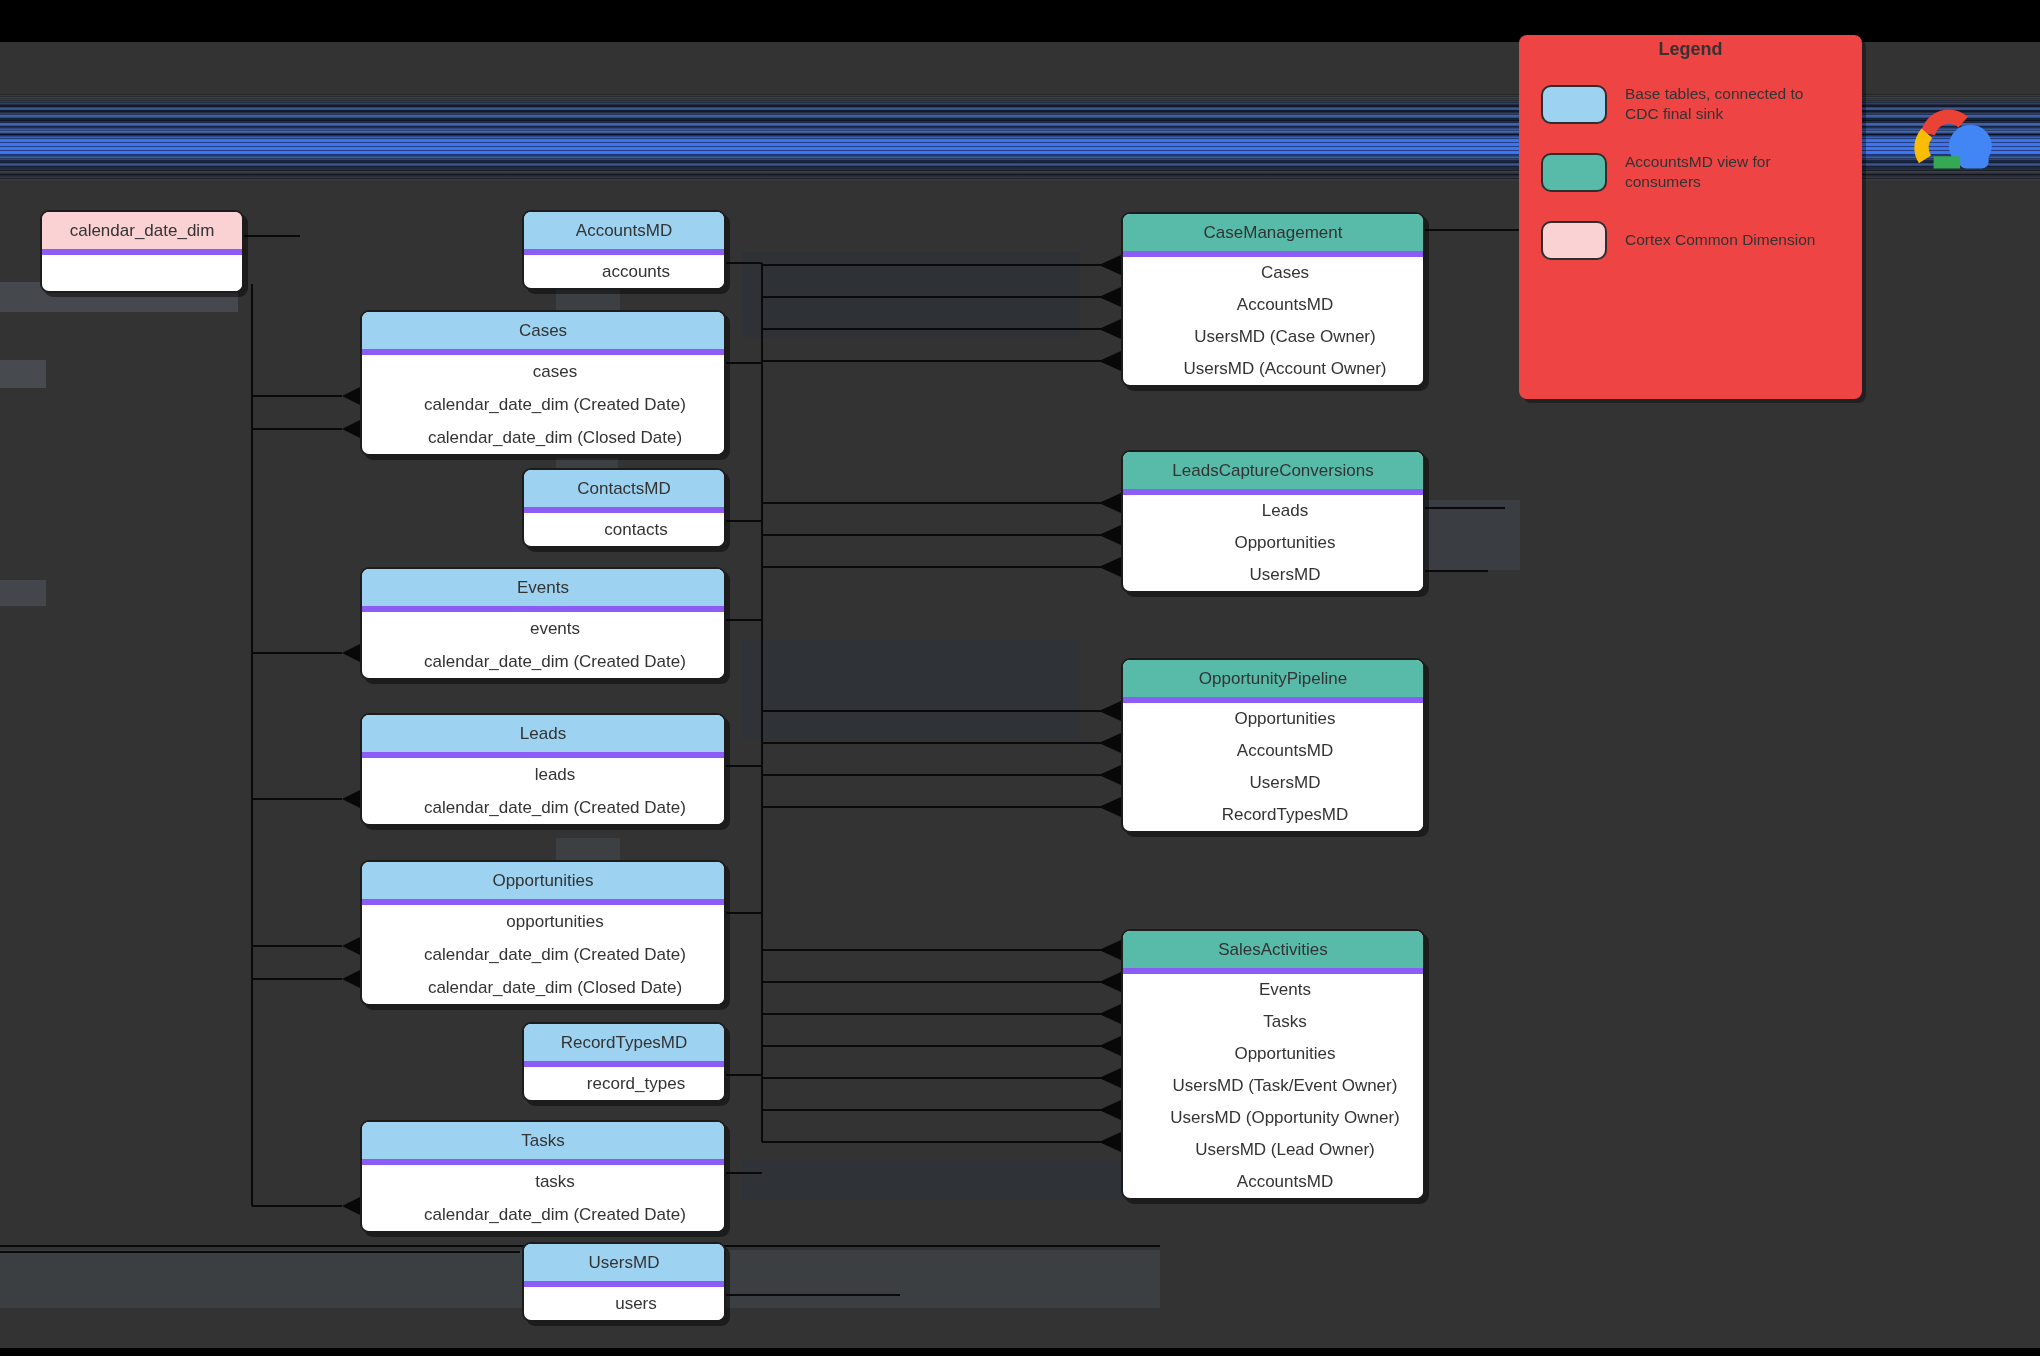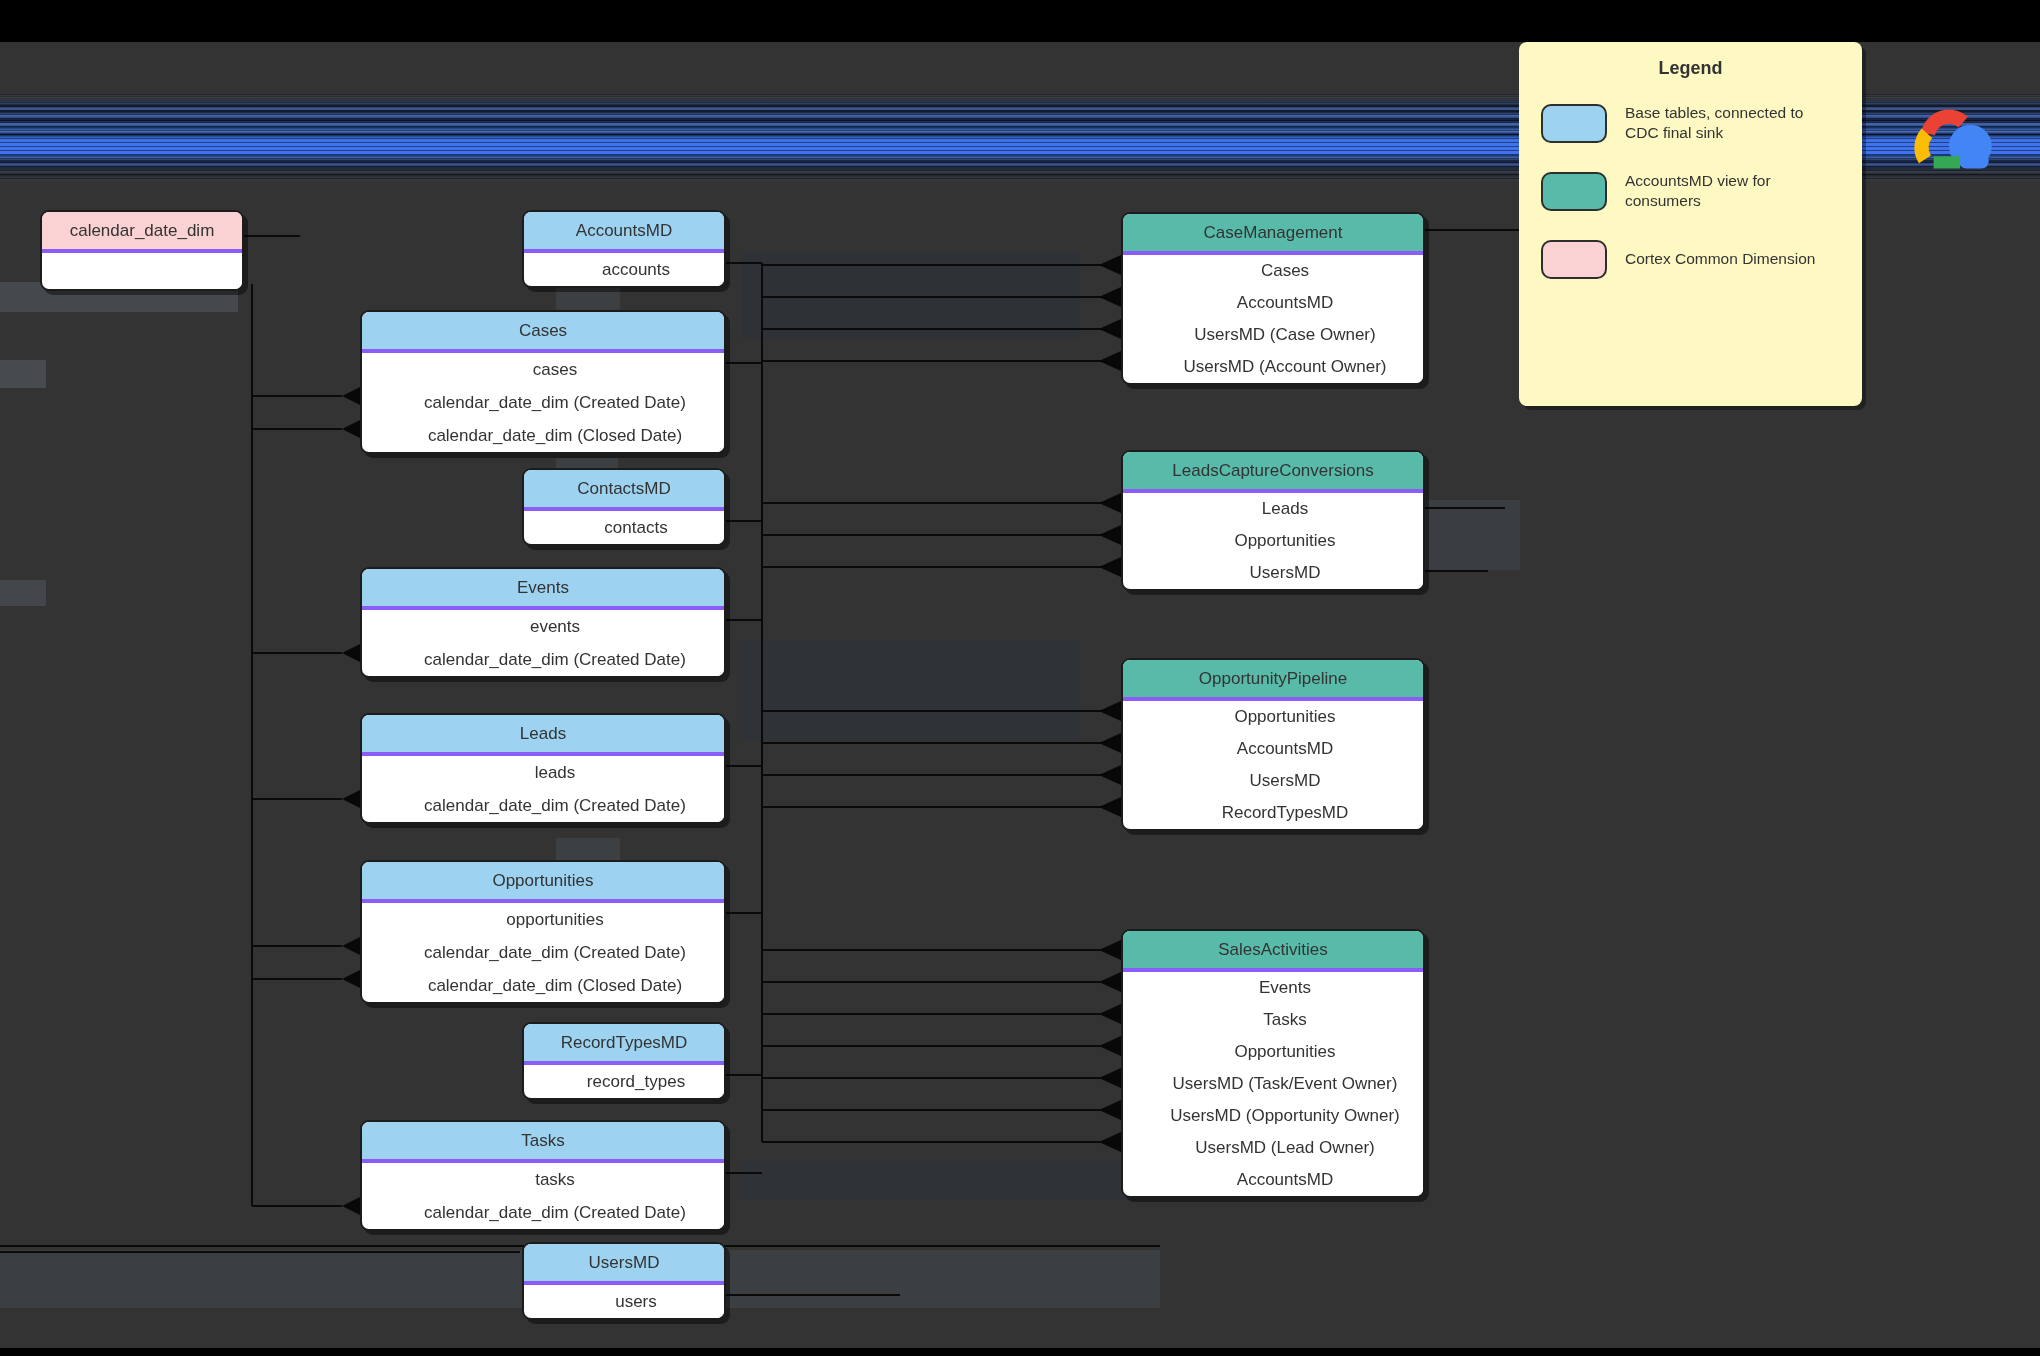--- a/index.html
+++ b/index.html
@@ -31,9 +31,9 @@
   .kind-dim .thead{background:#FBD2D3;}
   .kind-dim .tbody{min-height:36px;}
   
-  #legend{position:absolute;left:1519px;top:42px;width:343px;height:364px;z-index:5;
-          background:#fef9c3;border-radius:8px;box-shadow:4px 4px 0 rgba(0,0,0,.35);
-          padding:16px 22px;box-sizing:border-box;}
+  #legend{position:absolute;left:1519px;top:35px;width:343px;height:364px;z-index:5;
+          background:#ef4444;border-radius:8px;box-shadow:4px 4px 0 rgba(0,0,0,.35);
+          padding:4px 22px;box-sizing:border-box;}
   #legend h3{margin:0 0 24px 0;font-size:18px;text-align:center;color:#333;}
   .litem{display:flex;align-items:center;gap:18px;margin-bottom:28px;margin-top:12px;}
   .swatch{width:62px;height:35px;border:2px solid #2e2e2e;border-radius:10px;flex:0 0 auto;}

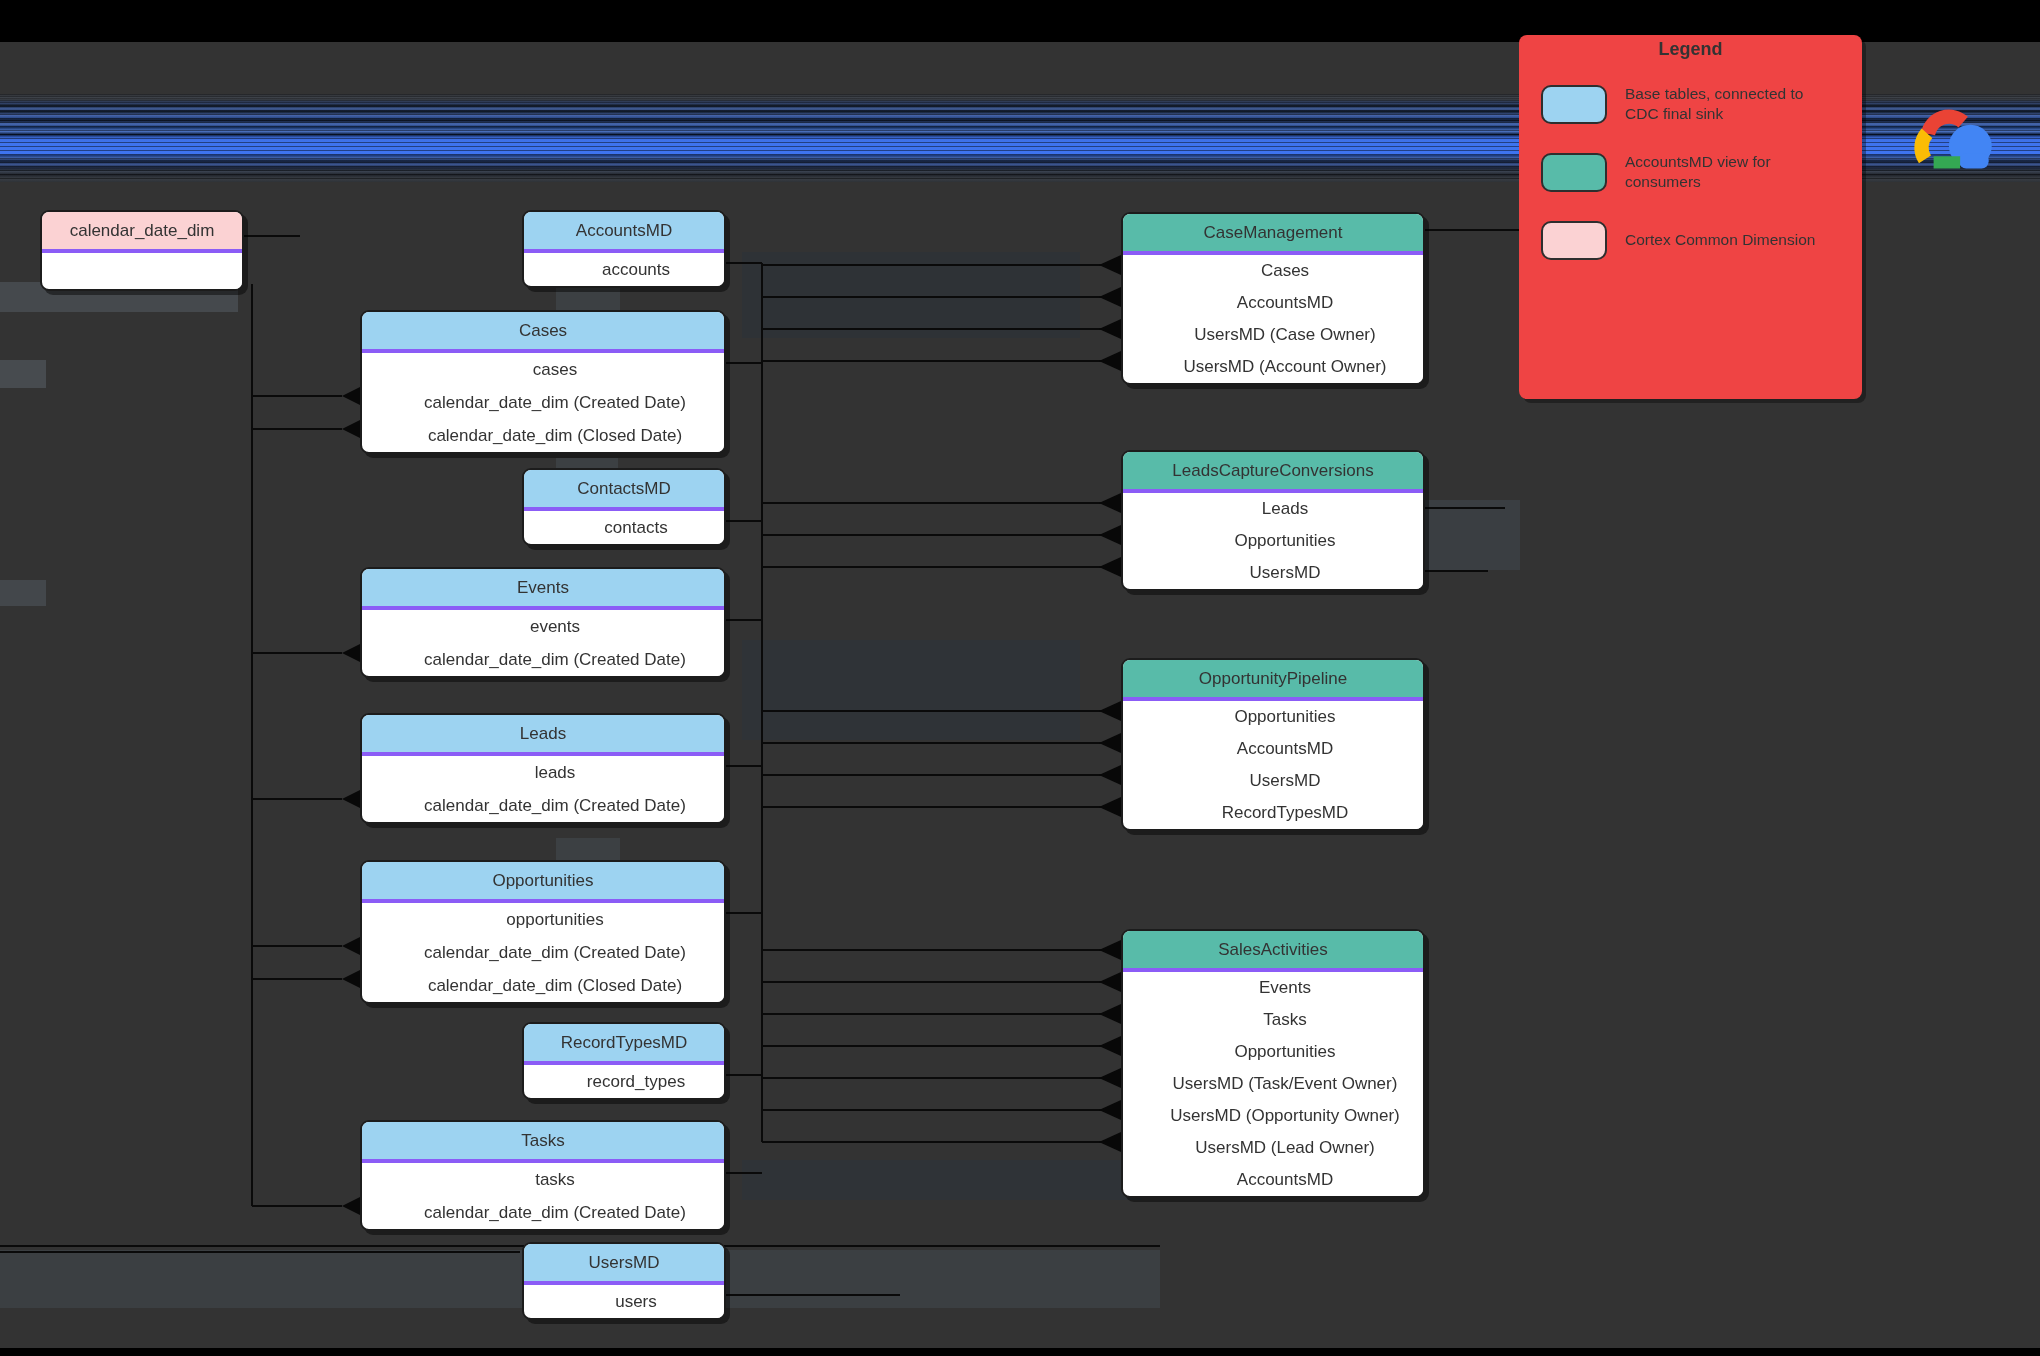--- a/index.html
+++ b/index.html
@@ -21,7 +21,7 @@
   
   .tbox{position:absolute;z-index:4;border:2px solid #1c1c1c;border-radius:9px;background:#fff;
         box-shadow:4px 4px 0 rgba(0,0,0,.45);font-size:17px;text-align:center;}
-  .thead{height:37px;line-height:37px;border-bottom:4px solid #8b5cf6;
+  .thead{height:37px;line-height:37px;border-bottom:6px solid #8b5cf6;
          border-radius:7px 7px 0 0;white-space:nowrap;overflow:hidden;}
   .tbody{border-radius:0 0 7px 7px;background:#fff;margin-left:24px;}
   .trow{height:33px;line-height:33px;white-space:nowrap;}

